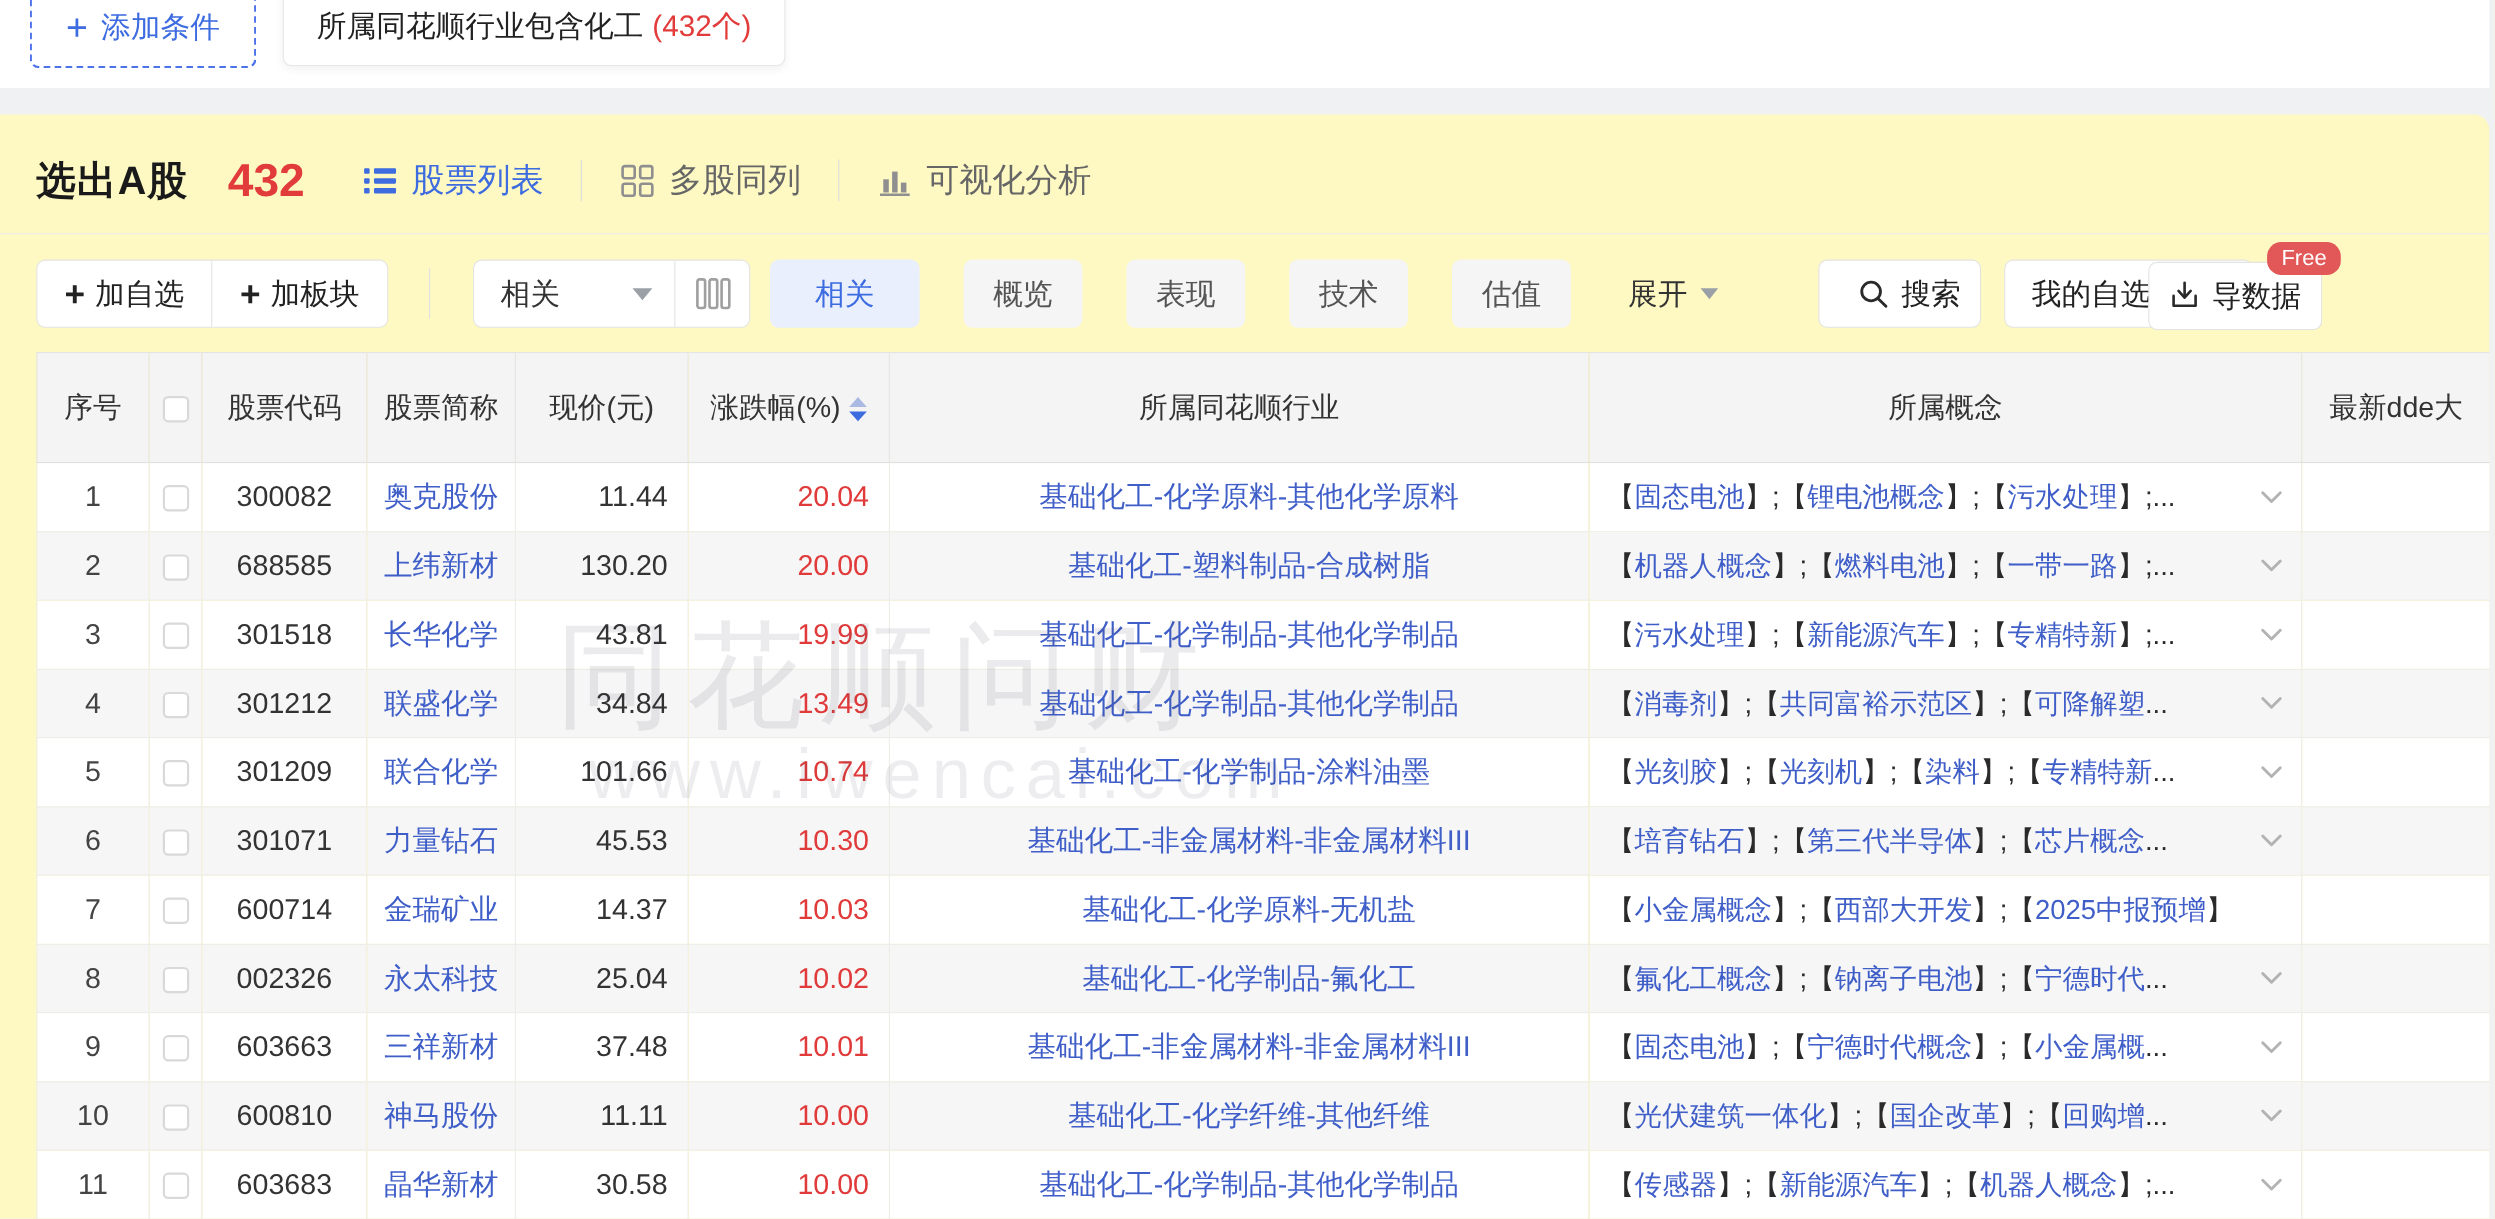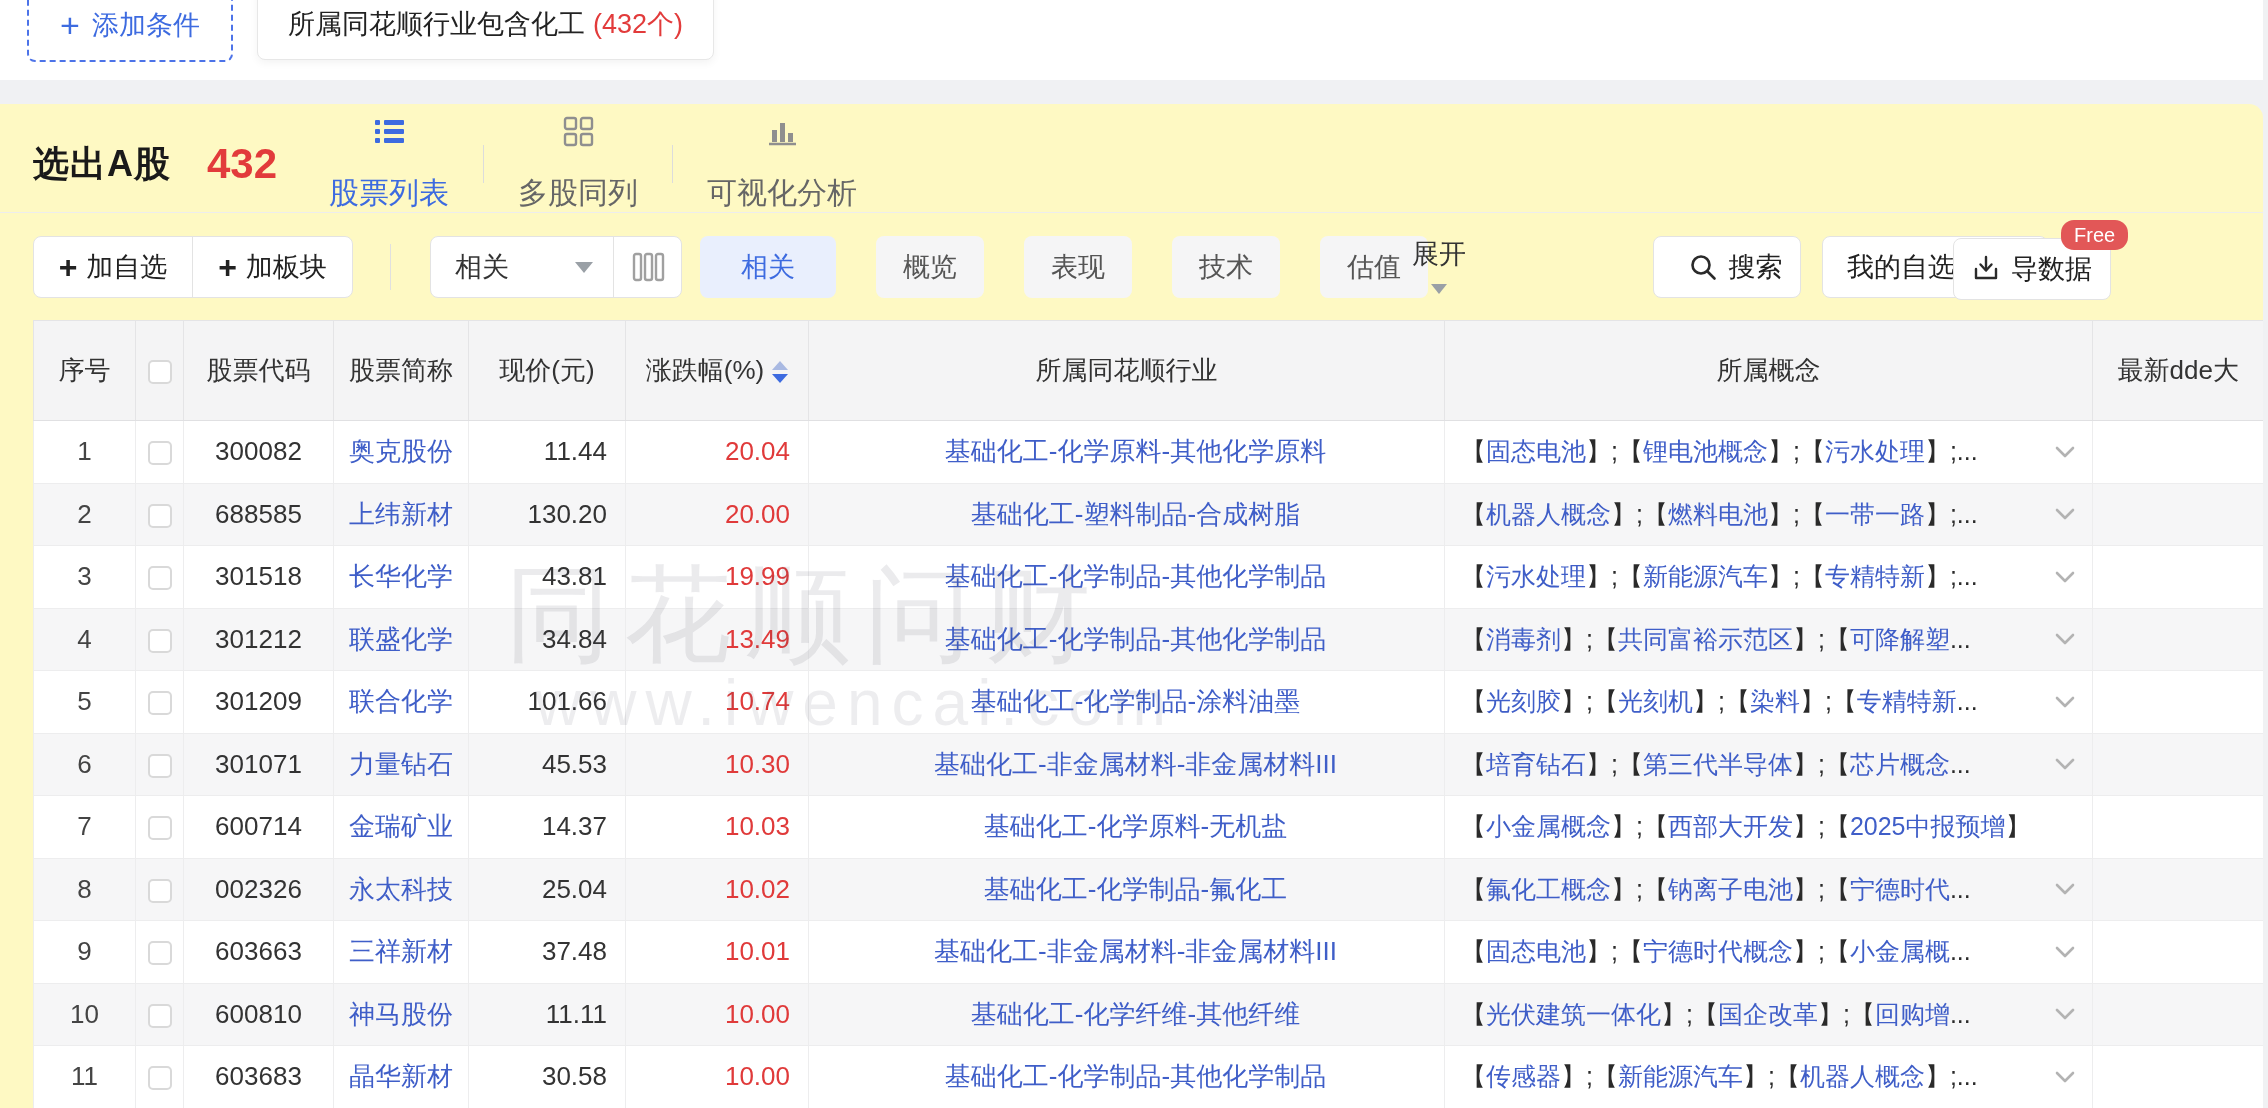--- a/index.html
+++ b/index.html
@@ -37,7 +37,7 @@
   .page-title { font-size:36px; font-weight:700; color:#1a1a1a; letter-spacing:1px; }
   .result-count { font-size:42px; font-weight:700; color:#e23b3b; margin-left:36px; }
   .view-tabs { display:flex; align-items:center; margin-left:52px; }
-  .view-tab { display:flex; align-items:center; gap:25px; font-size:30px; color:#666; cursor:pointer;flex-direction:column; }
+  .view-tab { display:flex; align-items:center; gap:12px; font-size:30px; color:#666; cursor:pointer; }
   .view-tab.active { color:#3d6be0; }
   .vt-sep { width:1px; height:38px; background:#dcdcdc; margin:0 34px; }
   .hdivider { position:absolute; left:0; top:108px; width:100%; height:1px; background:#ededed; }

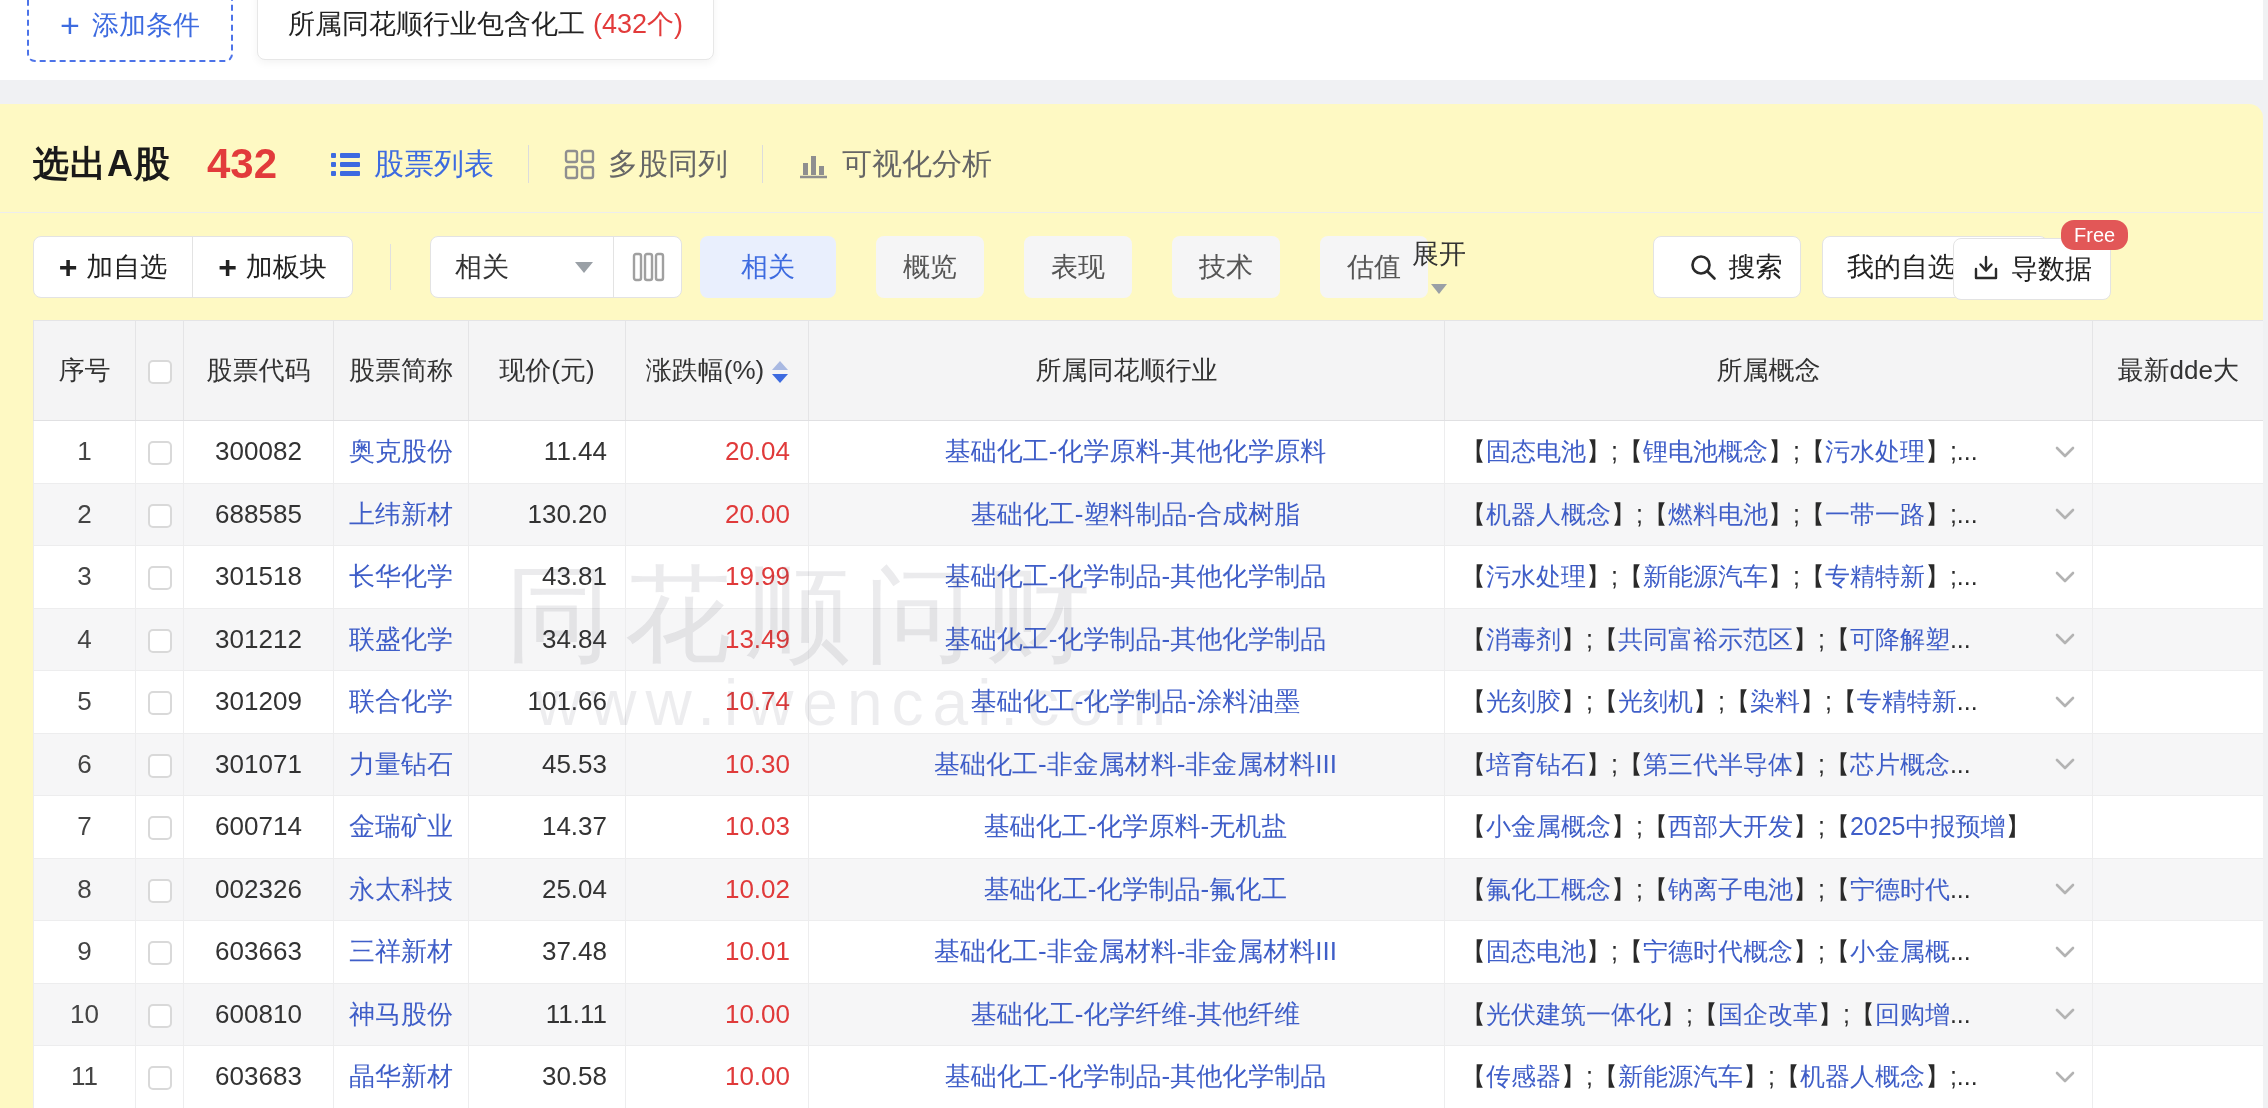--- a/index.html
+++ b/index.html
@@ -68,7 +68,7 @@
     width:108px; margin-right:40px; cursor:pointer;
   }
   .pill.active { background:#e9effd; color:#3d6be0; width:136px; }
-  .expand { position:absolute; left:1412px; top:0; height:62px; display:flex; align-items:center; gap:12px; color:#333; cursor:pointer;flex-direction:column; }
+  .expand { position:absolute; left:1480px; top:0; height:62px; display:flex; align-items:center; gap:12px; color:#333; cursor:pointer; }
   .expand .caret { border-left-width:8px; border-right-width:8px; border-top-width:10px; }
   .tool-btn {
     position:absolute; top:0; height:62px; background:#fff;

